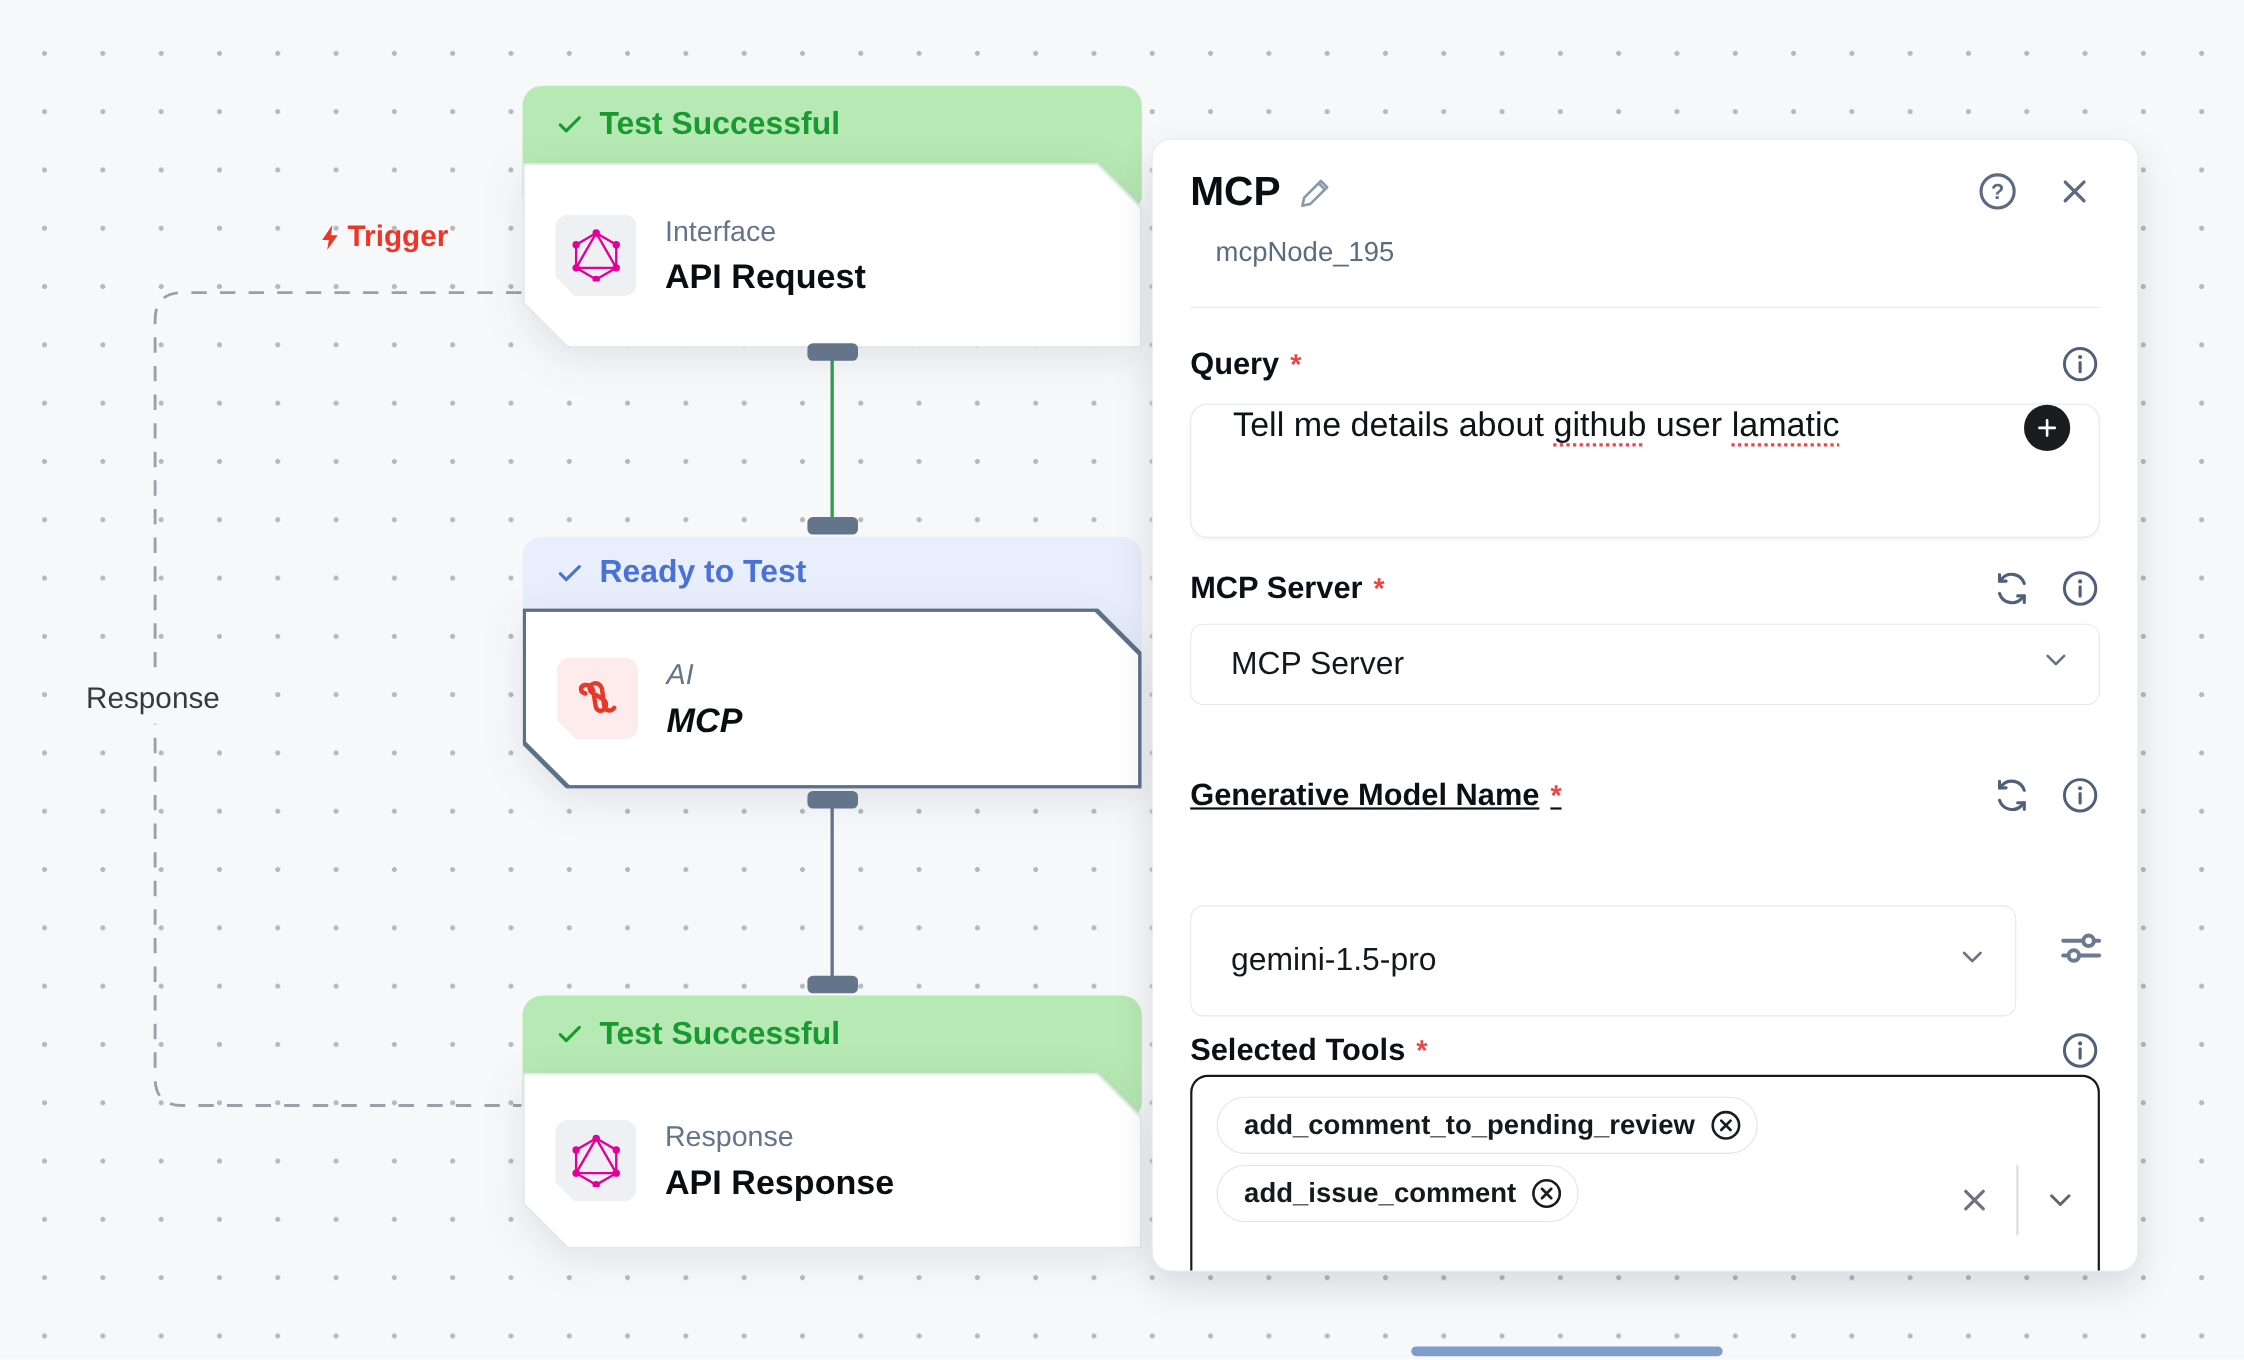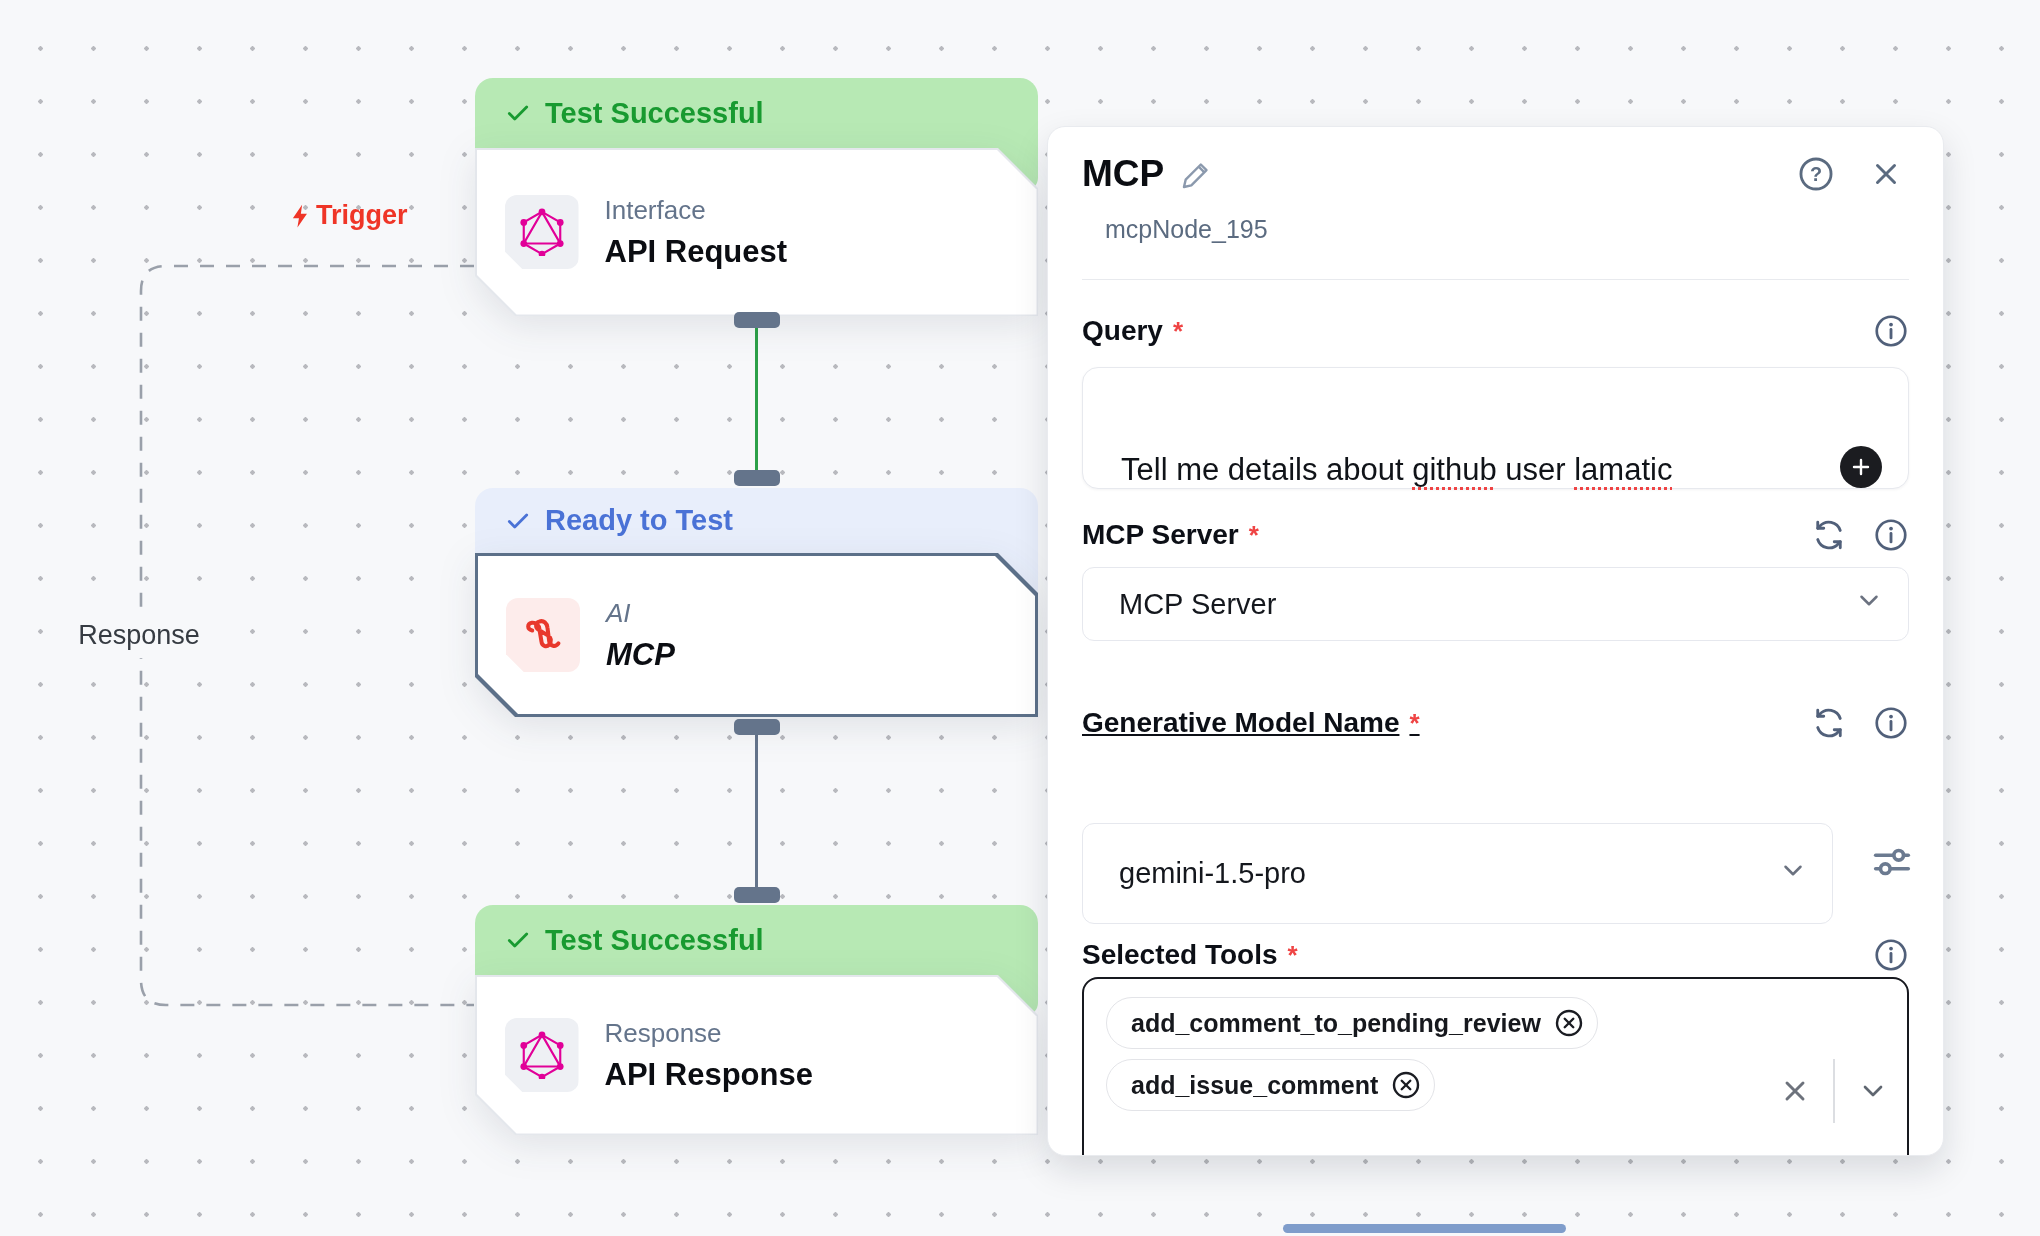--- a/index.html
+++ b/index.html
@@ -62,7 +62,7 @@
   .icbtn { display:flex; align-items:center; justify-content:center; cursor:pointer; background:none; border:none; }
   .qbox { position:absolute; left:34px; right:34px; top:240px; height:122px;
     border:1.5px solid #e7e9ee; border-radius:16px; background:#fff;
-    display:flex; align-items:flex-end; padding:0 26px 0 38px;
+    display:flex; align-items:flex-start; padding:0 26px 0 38px;
     box-shadow:0 1px 3px rgba(16,24,40,0.05); }
   .qtext { flex:1; font-size:31px; color:#101318; white-space:pre; }
   .misspell { text-decoration: underline dotted #ef4444; text-decoration-thickness:2.5px; text-underline-offset:7px; }

